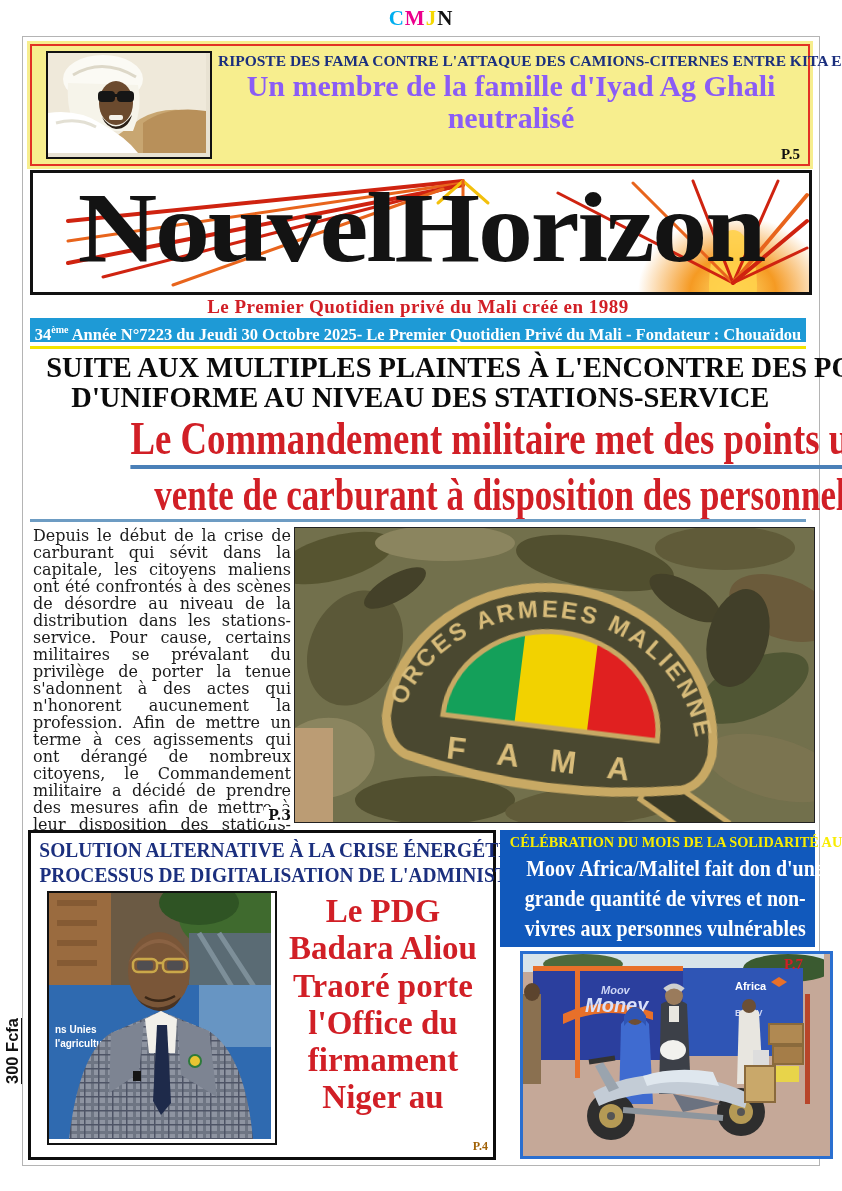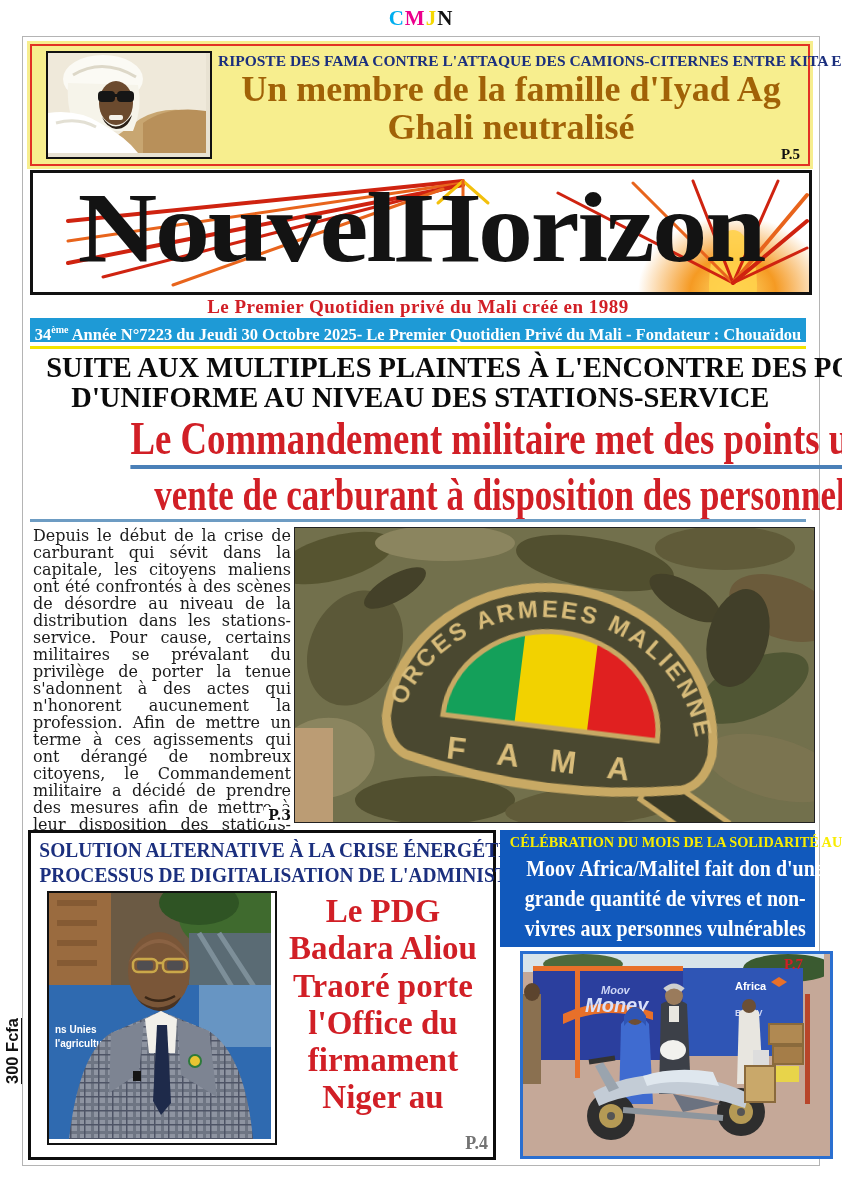--- a/index.html
+++ b/index.html
@@ -21,8 +21,8 @@
   #tb-photo{left:14px;top:5px;width:162px;height:104px;border:2px solid #111;background:#e8e2d2;}
   #tb-kicker{left:186px;top:6px;width:586px;text-align:center;color:#1b2f7e;
              font-weight:bold;font-size:15.5px;}
-  #tb-head{left:186px;top:24px;width:586px;text-align:center;color:#a16207;
-           font-weight:bold;font-size:36px;line-height:1.06;}
+  #tb-head{left:186px;top:24px;width:586px;text-align:center;color:#8b5cf6;
+           font-weight:bold;font-size:30px;line-height:1.06;}
   #tb-pref{right:8px;bottom:1px;font-weight:bold;font-size:15px;color:#111;}
 
   

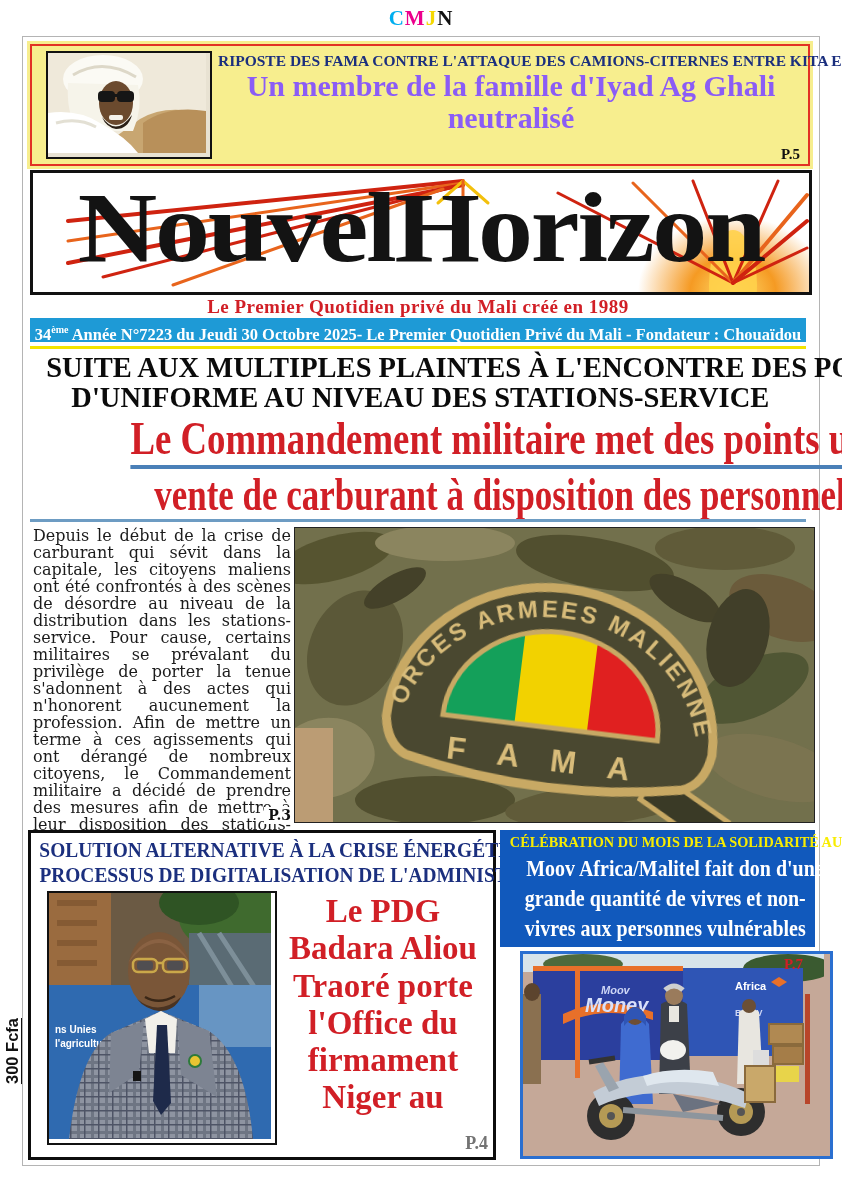--- a/index.html
+++ b/index.html
@@ -61,7 +61,7 @@
   #bl-photo{left:16px;top:58px;width:226px;height:250px;border:2px solid #111;overflow:hidden;}
   #bl-head{left:248px;top:60px;width:208px;text-align:center;color:#d11f26;font-weight:bold;
            font-size:33px;line-height:1.13;}
-  #bl-pref{right:5px;bottom:3px;font-weight:bold;font-size:18px;color:#737373;}
+  #bl-pref{right:5px;bottom:3px;font-weight:bold;font-size:12px;color:#a16207;}
 
   
   #box-right{left:500px;top:830px;width:315px;height:330px;}

